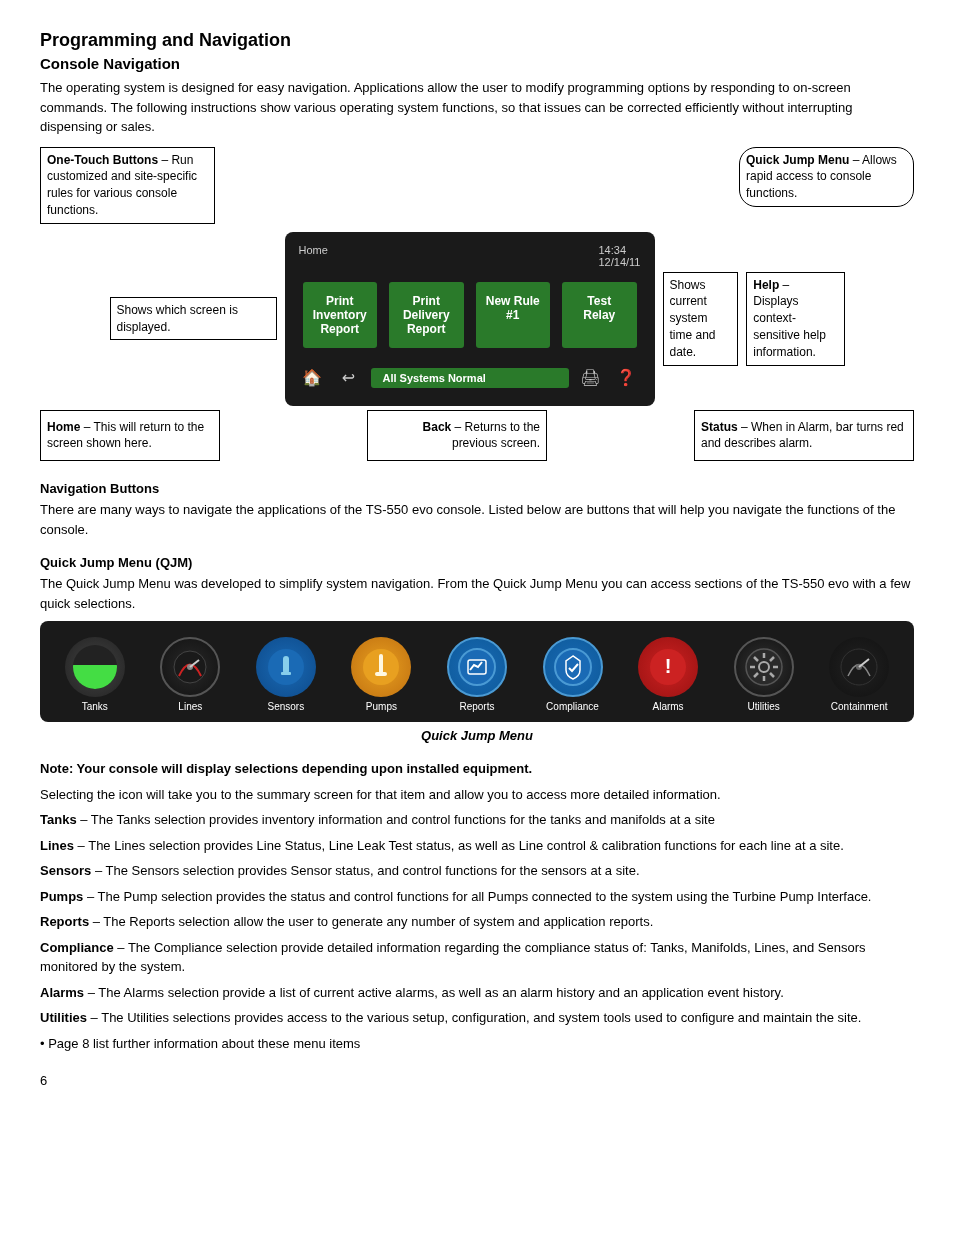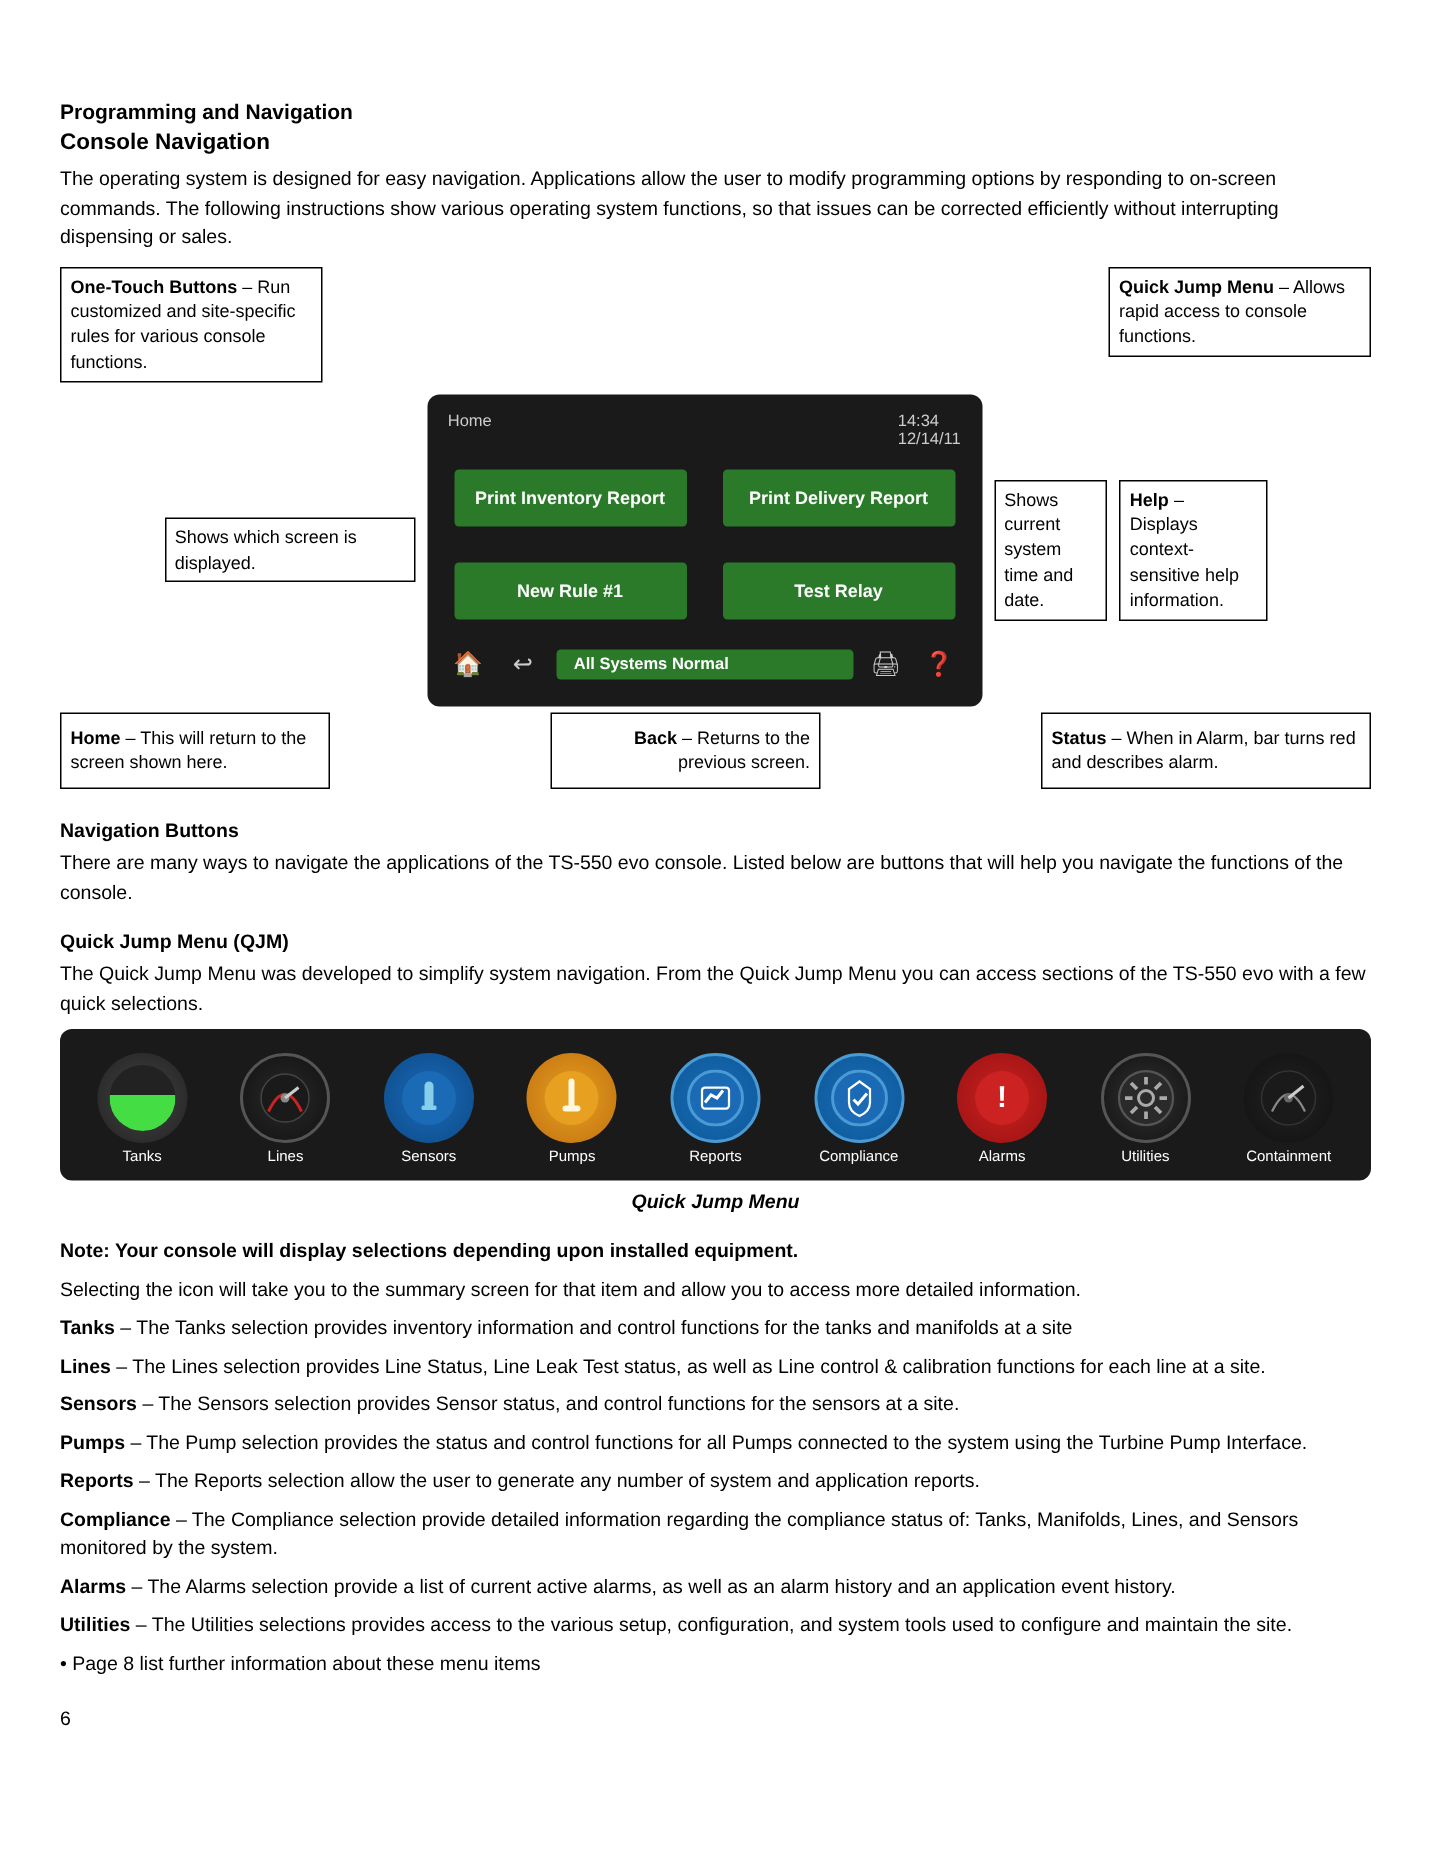--- a/index.html
+++ b/index.html
@@ -12,7 +12,7 @@
       width: 954px;
       min-height: 1235px;
     }
-    h1 { font-size: 14px; font-weight: bold; margin-bottom: 4px; margin-top: 36px; }
+    h1 { font-size: 18px; font-weight: bold; margin-bottom: 4px; }
     h2 { font-size: 15px; font-weight: bold; margin-bottom: 6px; }
     h3 { font-size: 13px; font-weight: bold; margin-bottom: 4px; }
     p { margin-bottom: 8px; line-height: 1.5; }

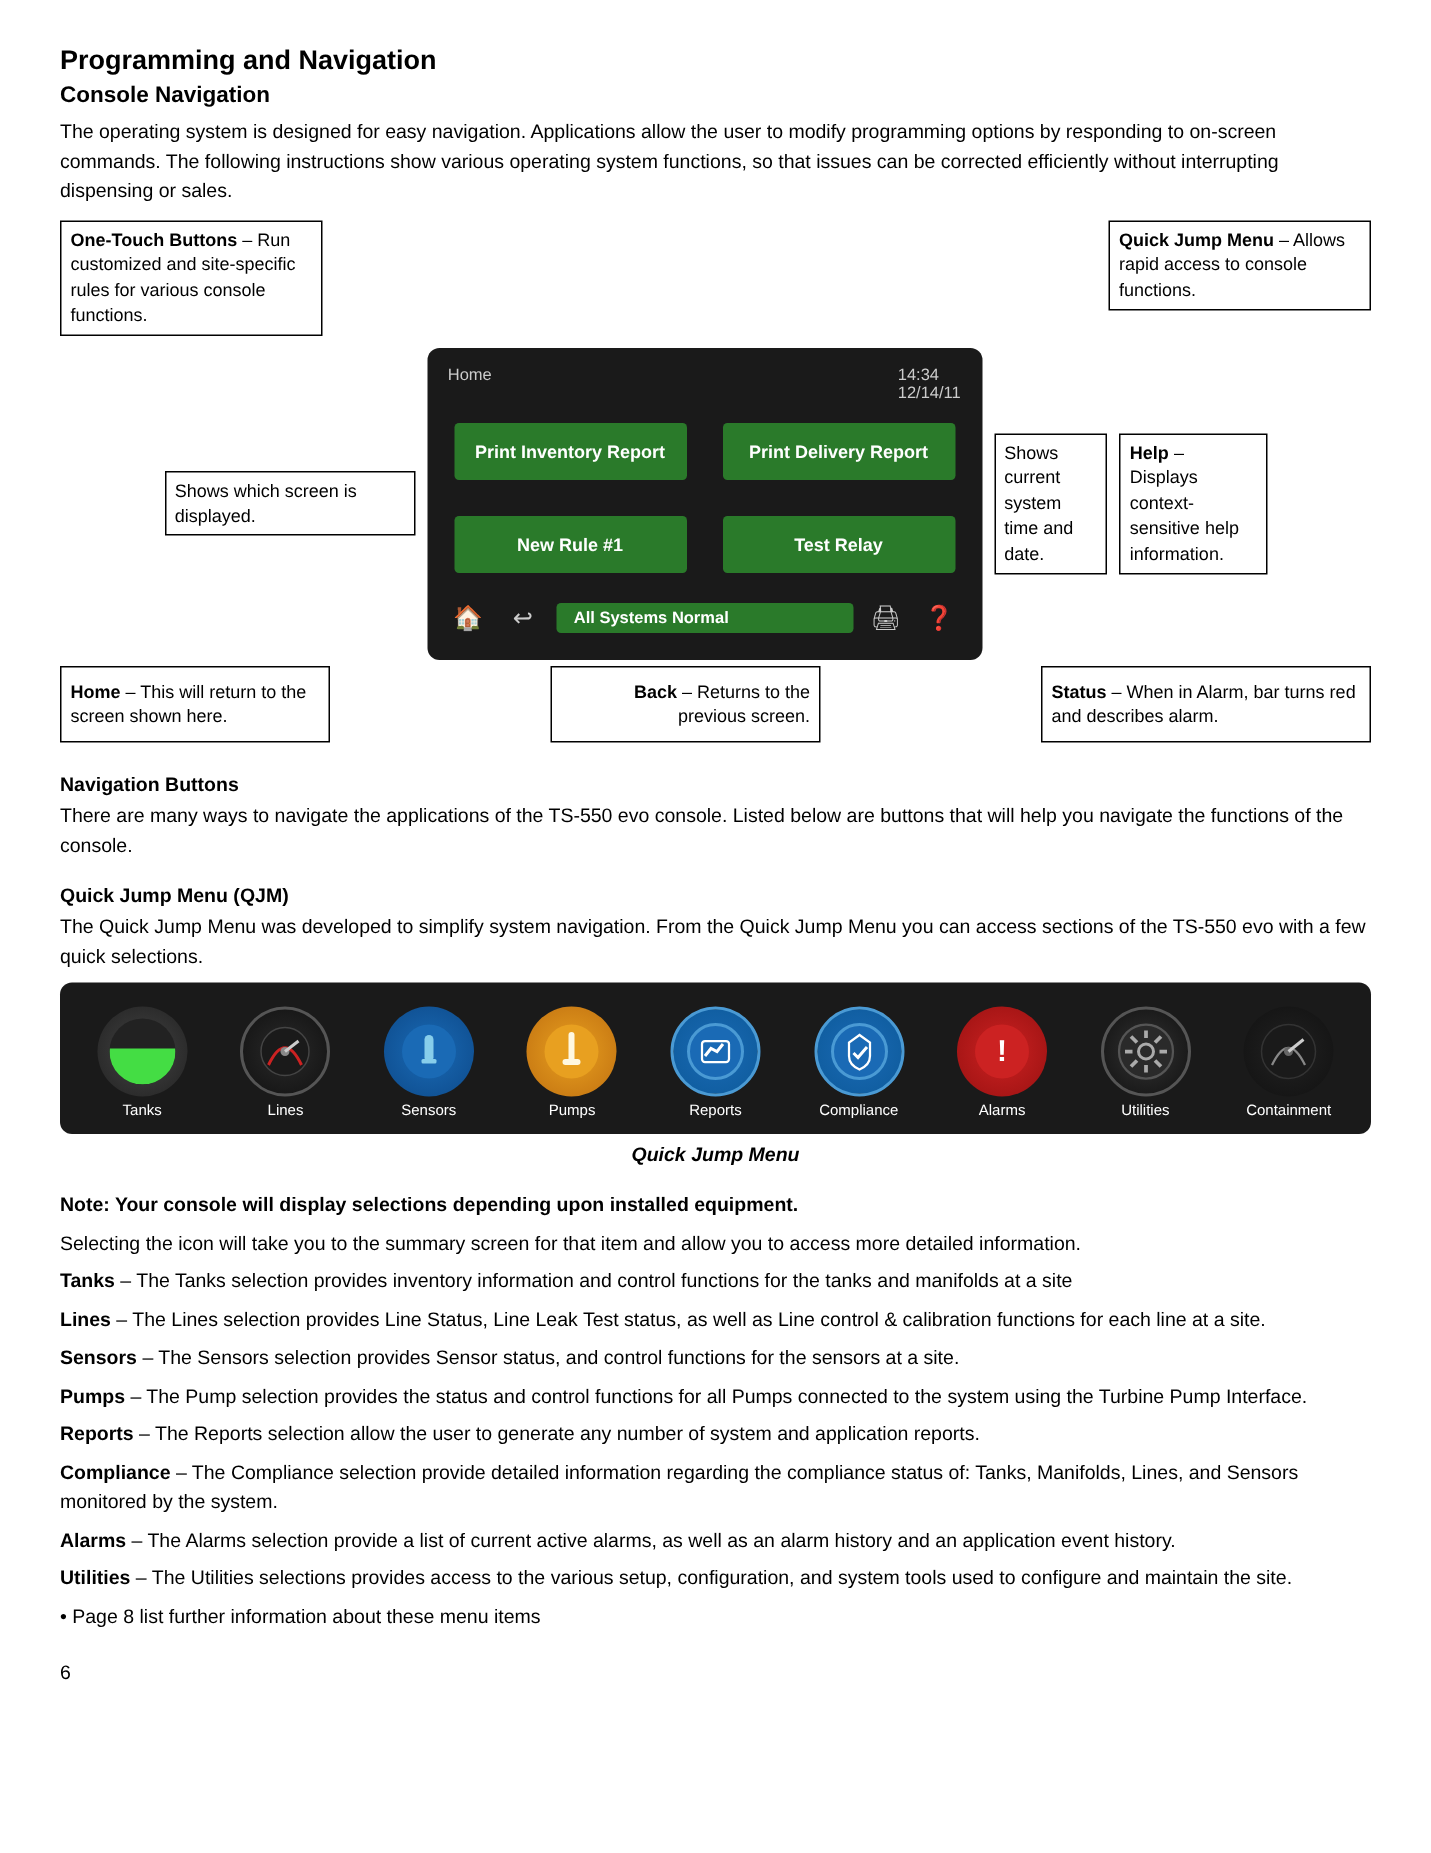--- a/index.html
+++ b/index.html
@@ -188,7 +188,7 @@
       </div>
       <div style="width:20px;"></div>
 
-      <div class="annotation-text" style="width:175px; font-size:12px;">
+      <div class="annotation-text" style="width:175px; font-size:12px;border-radius:17px;">
         <strong>Quick Jump Menu</strong><span> – Allows rapid access to console functions.</span>
       </div>
     </div>

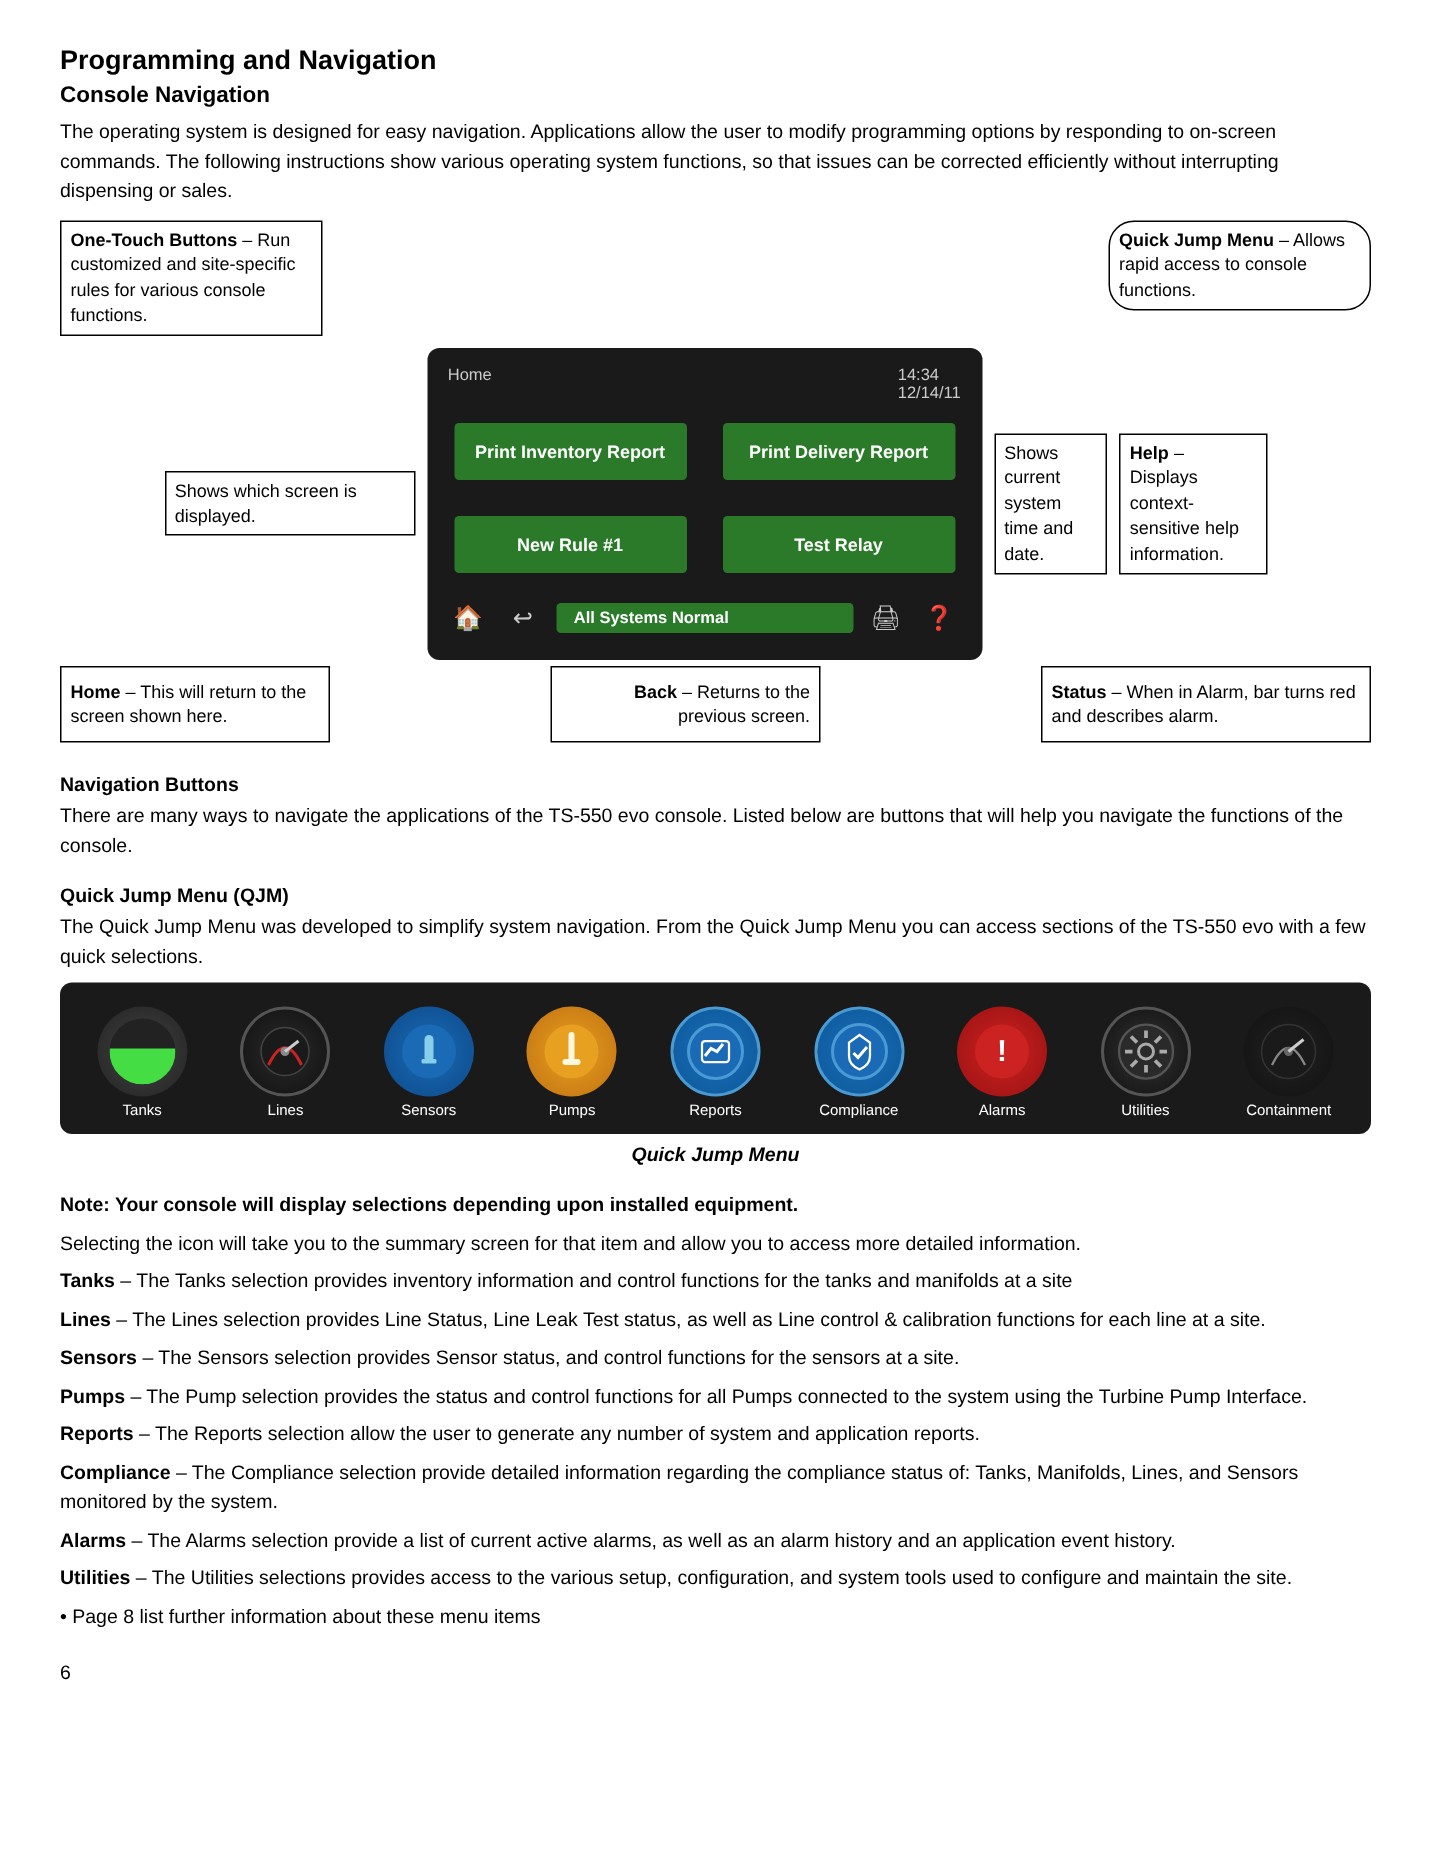--- a/index.html
+++ b/index.html
@@ -36,8 +36,8 @@
     }
     .console-buttons {
       display: grid;
-      grid-template-columns: 1fr 1fr;
-      gap: 24px;
+      grid-template-columns: 1fr 1fr 1fr 1fr;
+      gap: 12px;
       padding: 8px;
     }
     .console-btn {

